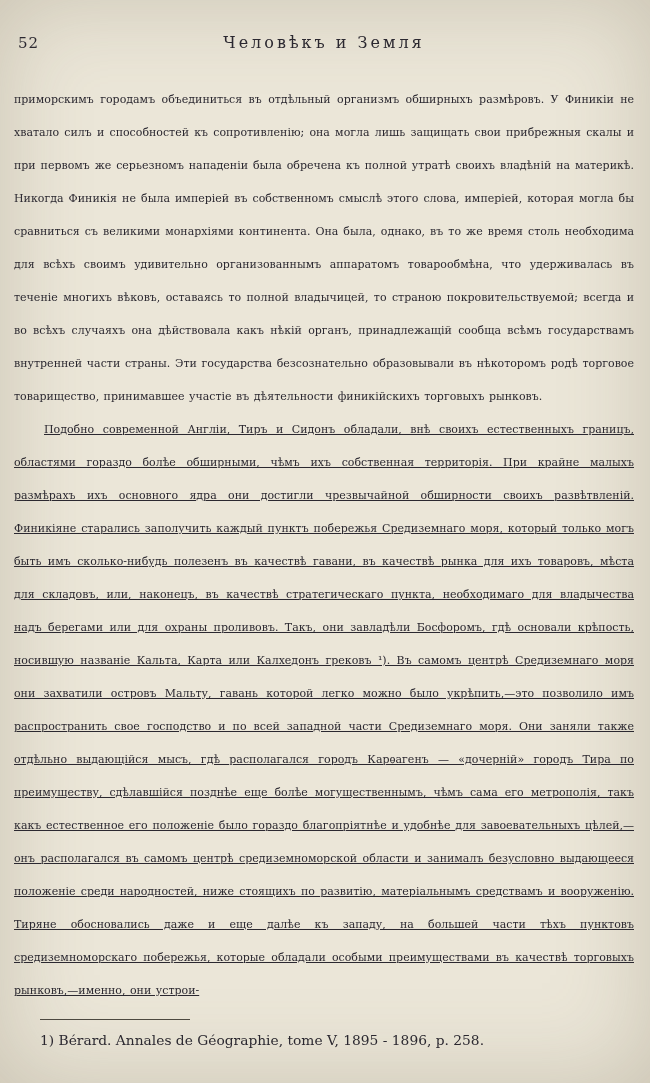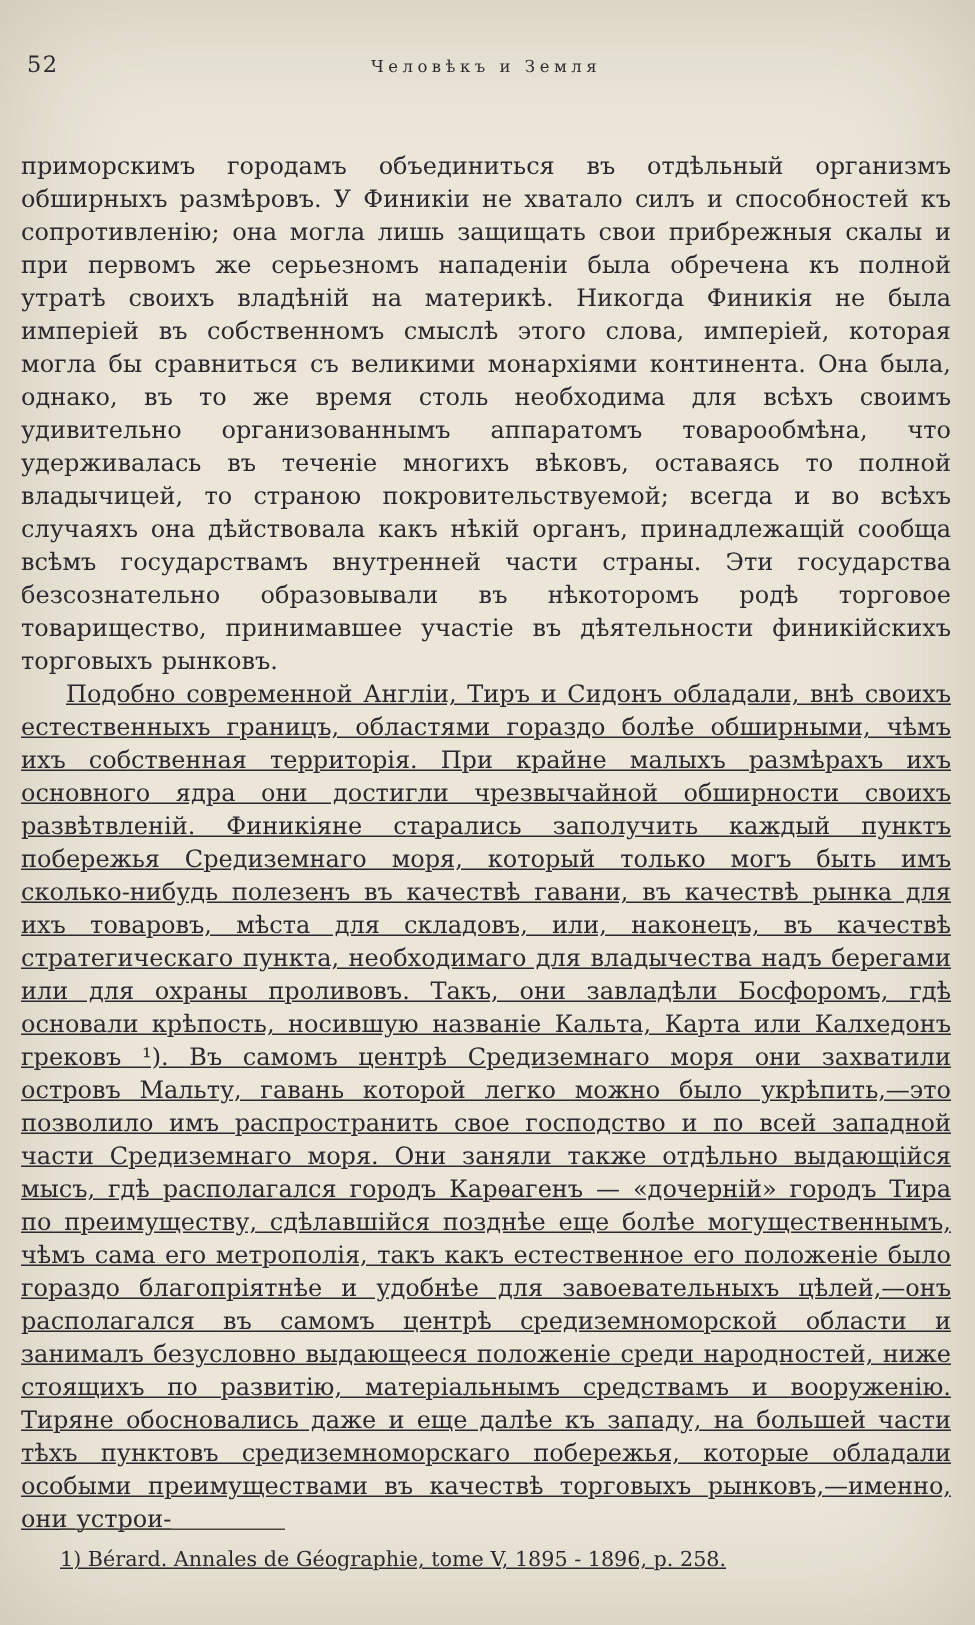--- a/index.html
+++ b/index.html
@@ -26,7 +26,7 @@
   .running-head {
     position: relative;
     height: 22px;
-    margin-bottom: 45px;
+    margin-bottom: 28px;
     text-align: center;
   }
   .page-number {

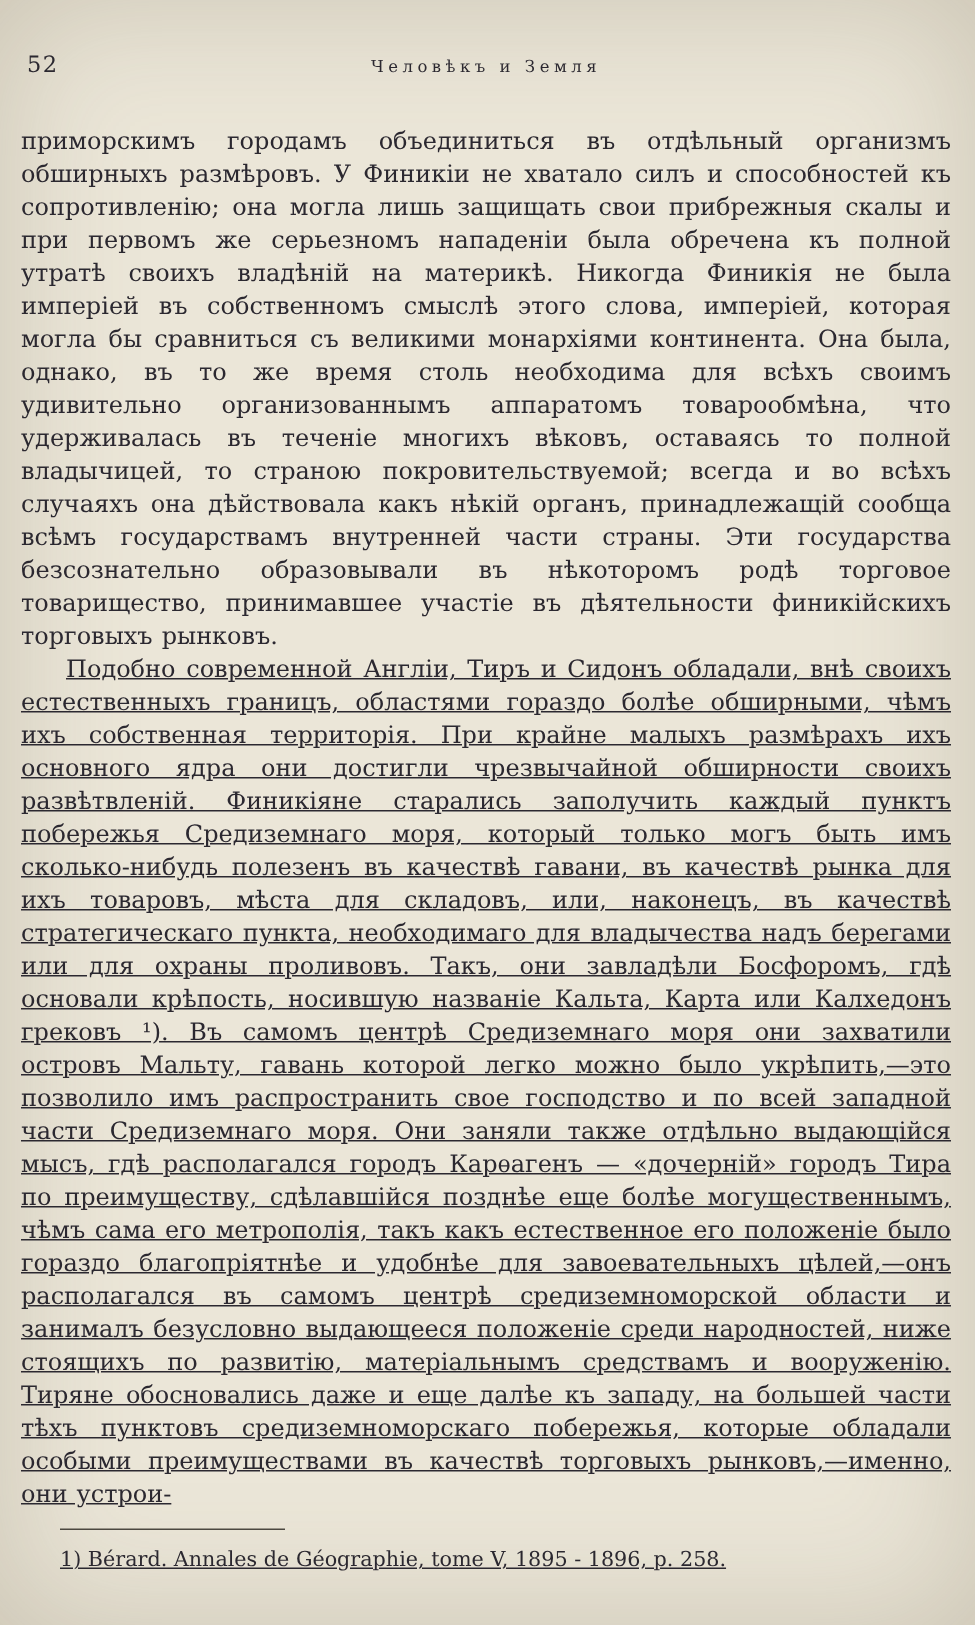--- a/index.html
+++ b/index.html
@@ -37,7 +37,7 @@
     letter-spacing: 1px;
   }
   .running-title {
-    font-size: 11px;
+    font-size: 16px;
     letter-spacing: 3px;
     text-align: center;
   }

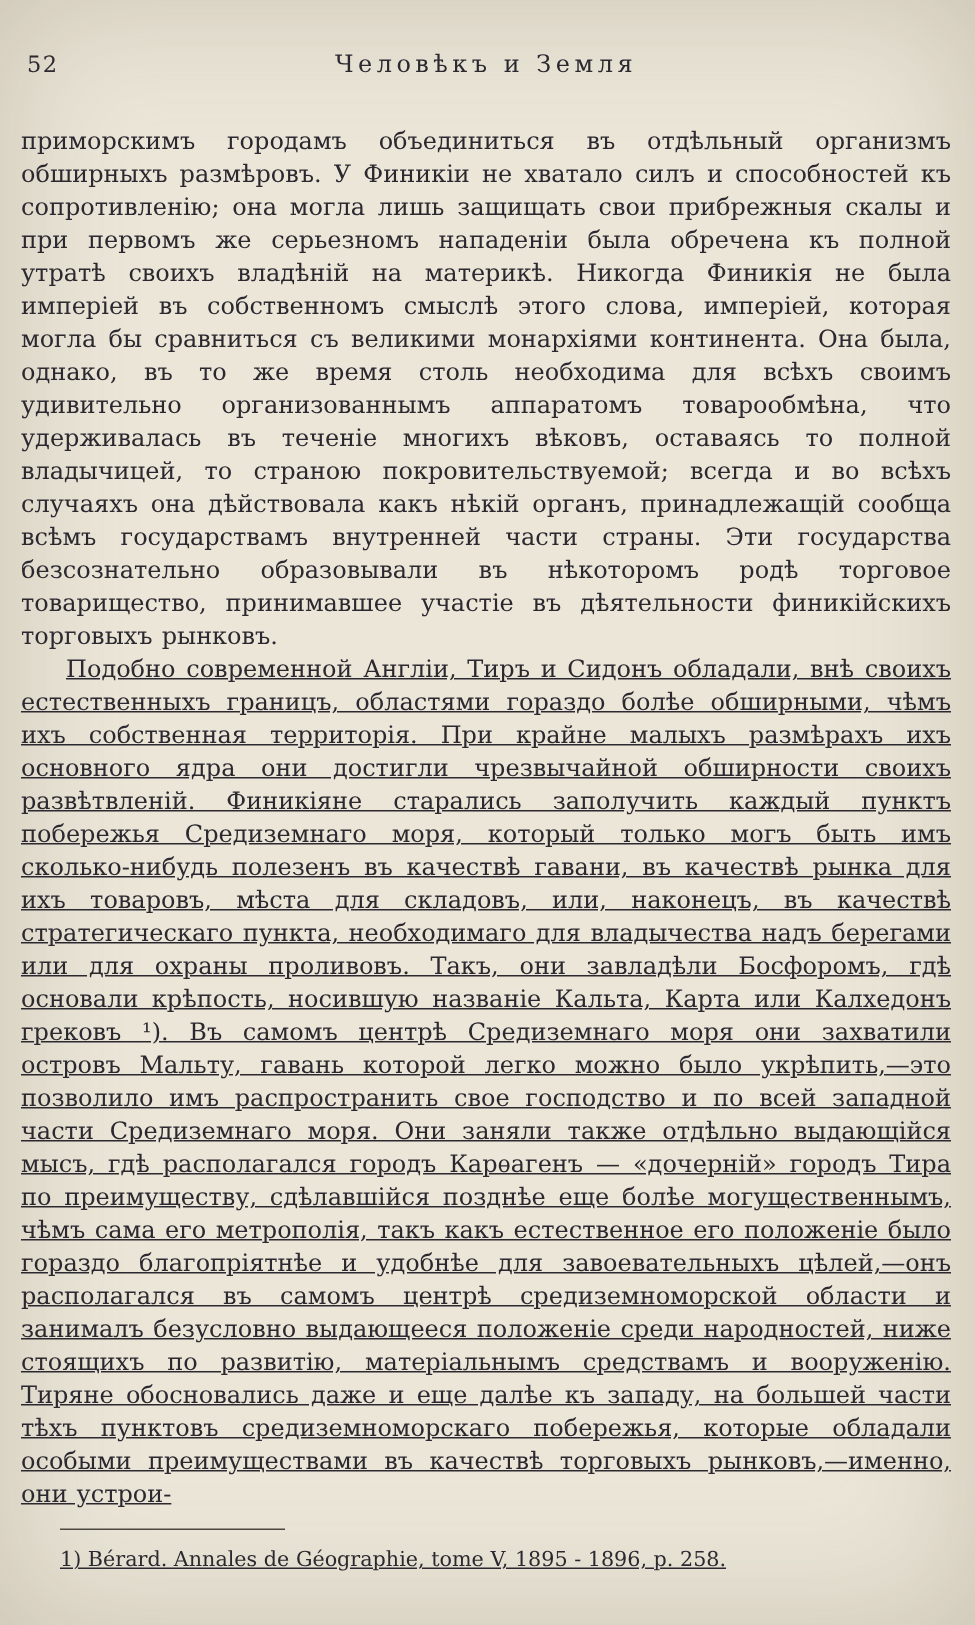--- a/index.html
+++ b/index.html
@@ -42,8 +42,8 @@
     text-align: center;
   }
   .body-text {
-    font-size: 16px;
-    line-height: 22px;
+    font-size: 11px;
+    line-height: 33px;
     text-align: justify;
     word-spacing: 1px;
   }

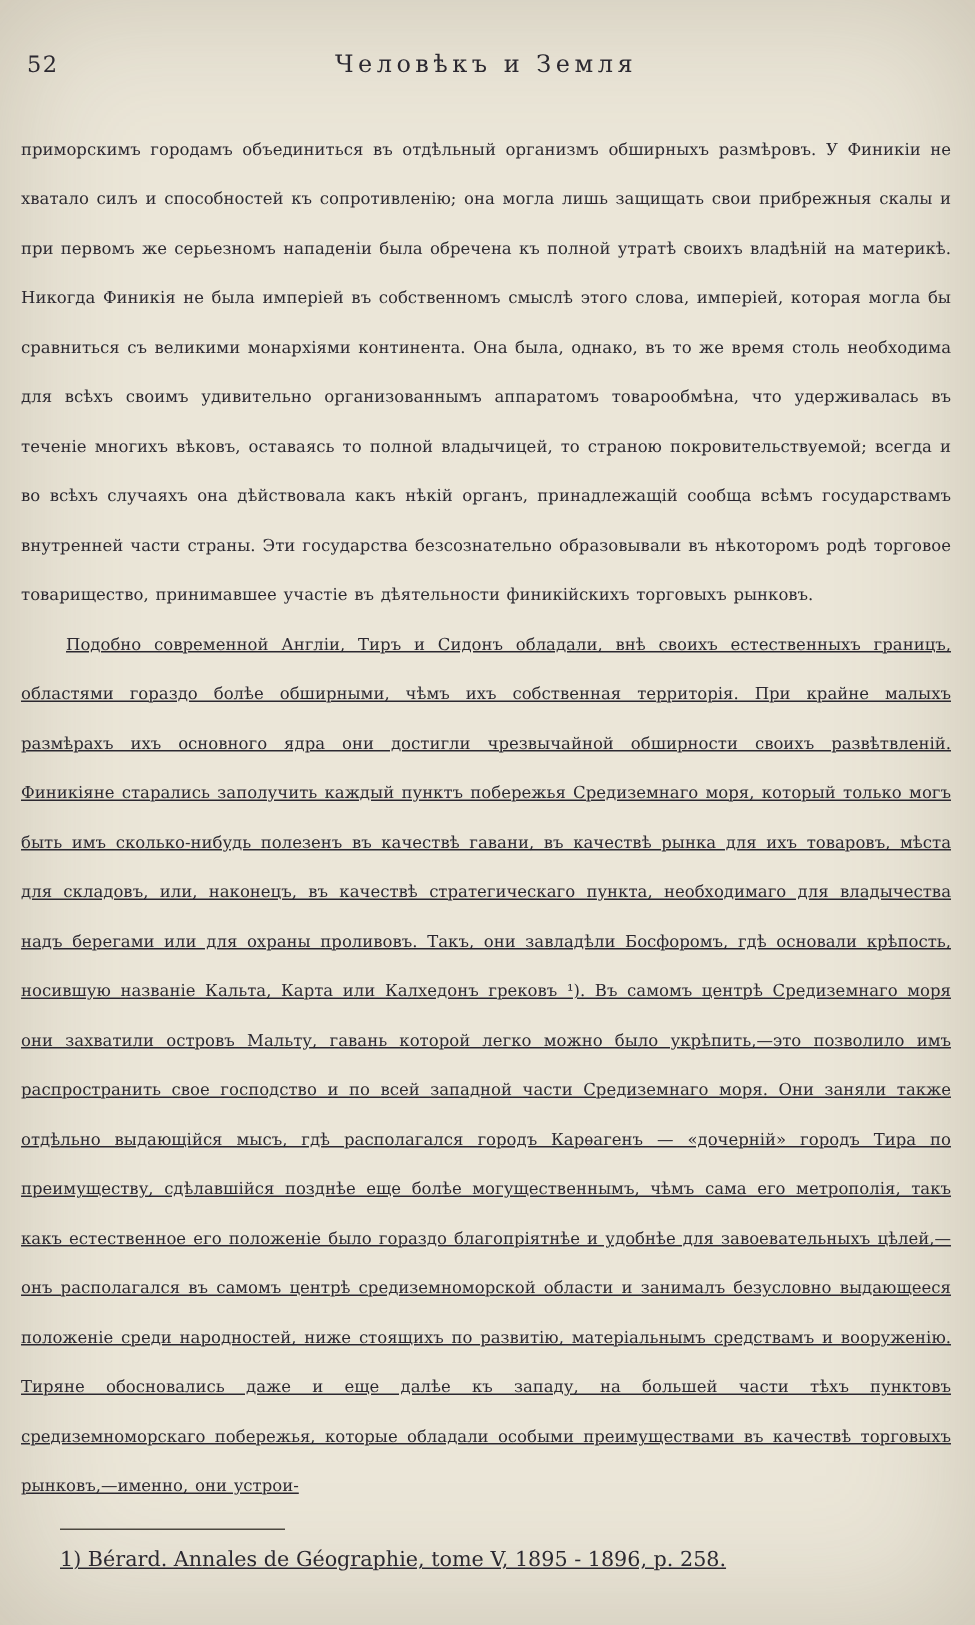--- a/index.html
+++ b/index.html
@@ -72,7 +72,6 @@
     font-size: 13.8px;
     line-height: 18px;
     text-indent: 26px;
-    text-decoration: underline;
   }
 </style>
 </head>

